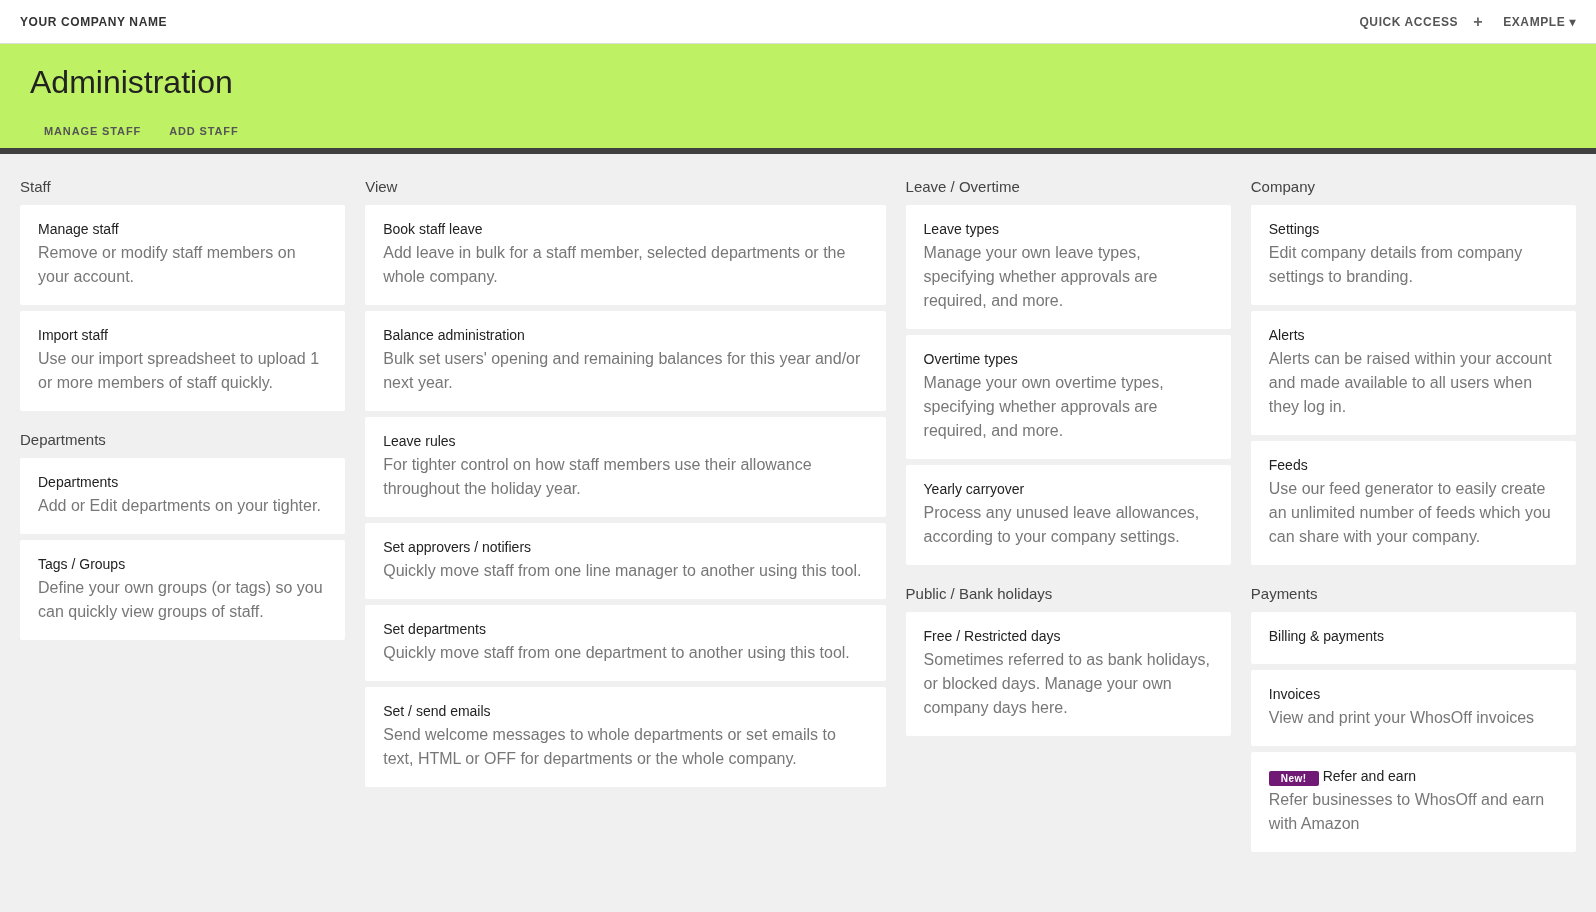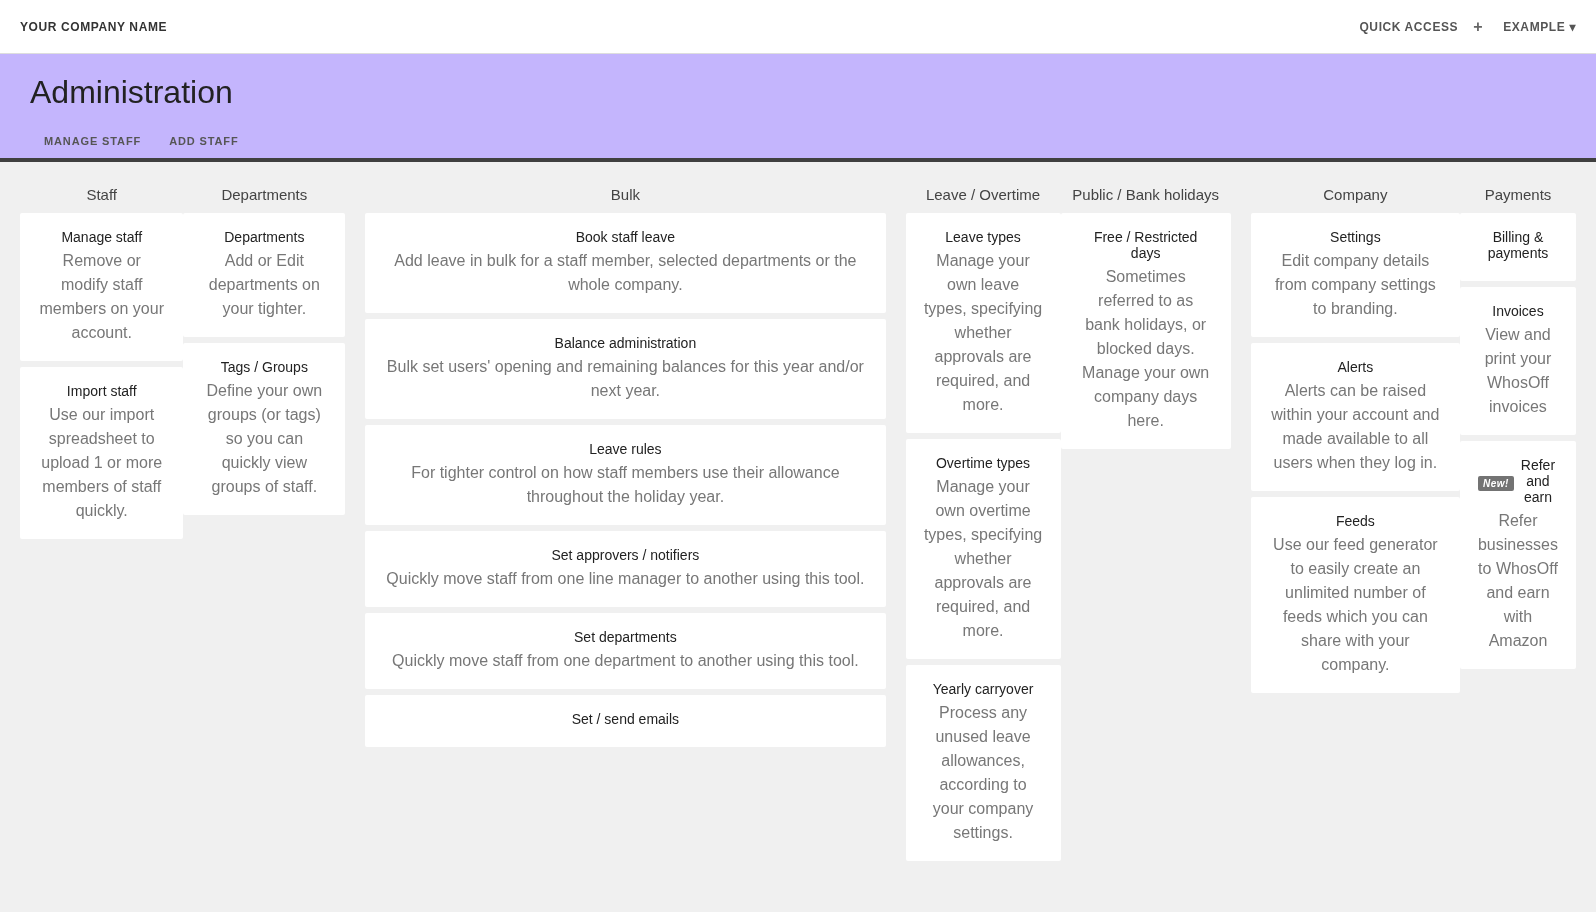--- a/index.html
+++ b/index.html
@@ -17,7 +17,7 @@
       align-items: center;
       justify-content: space-between;
       padding: 0 20px;
-      height: 54px;
+      height: 44px;
     }
     .top-nav-left {
       font-size: 12px;

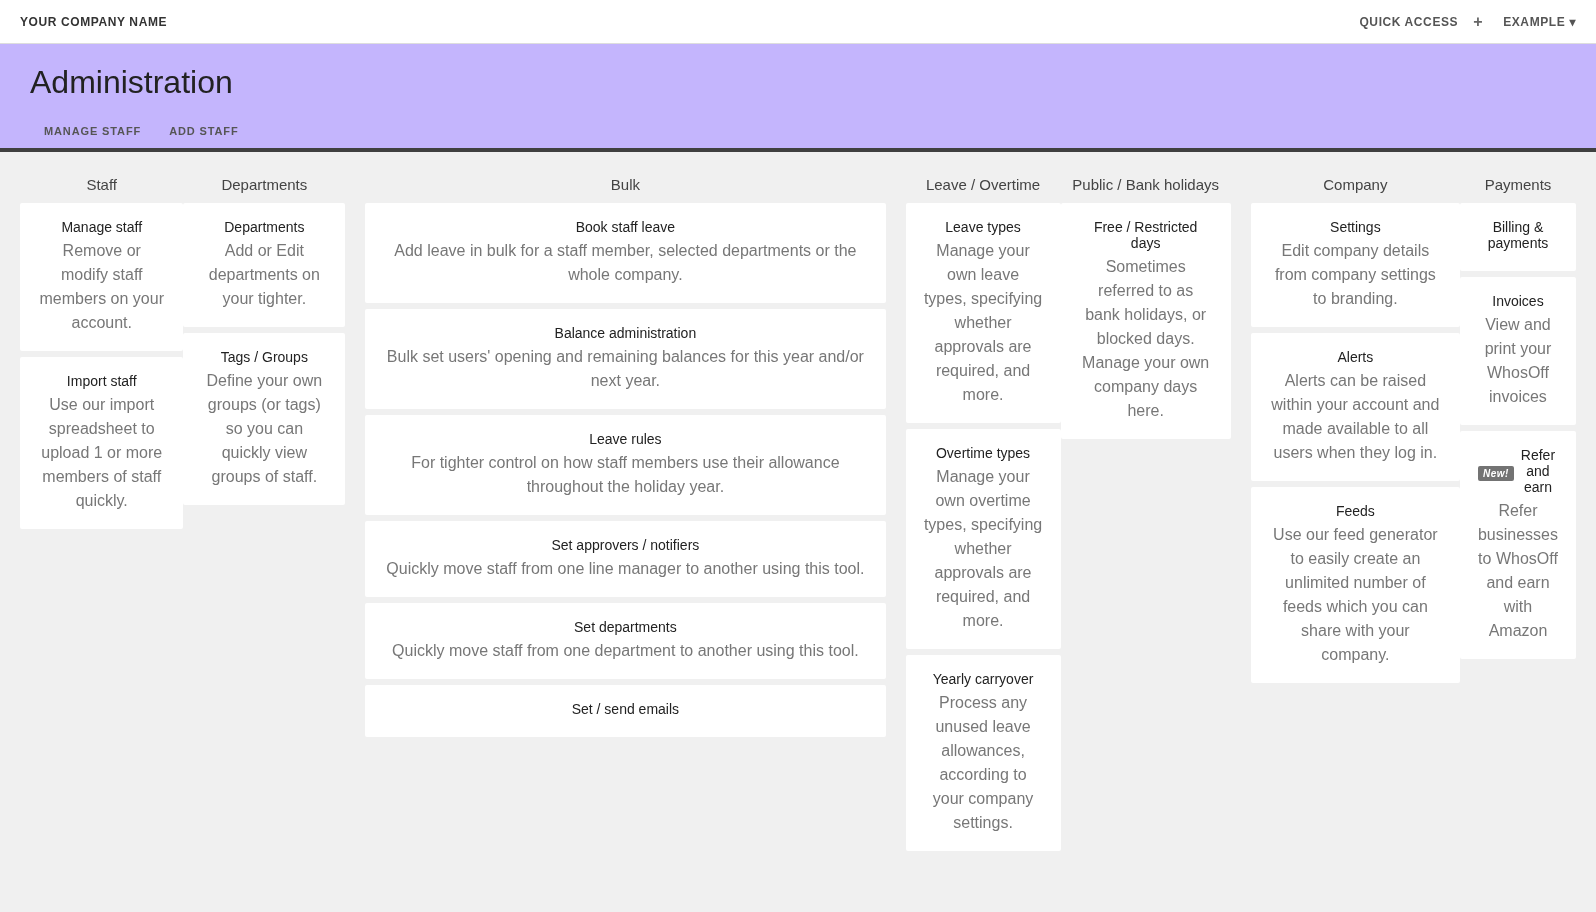--- a/index.html
+++ b/index.html
@@ -57,9 +57,9 @@
     }
     
     .page-header {
-      background: #c4b5fd;
+      background: #bef264;
       padding: 20px 30px 0 30px;
-      border-bottom: 4px solid #404040;
+      border-bottom: 6px solid #404040;
     }
     .page-title {
       font-size: 32px;

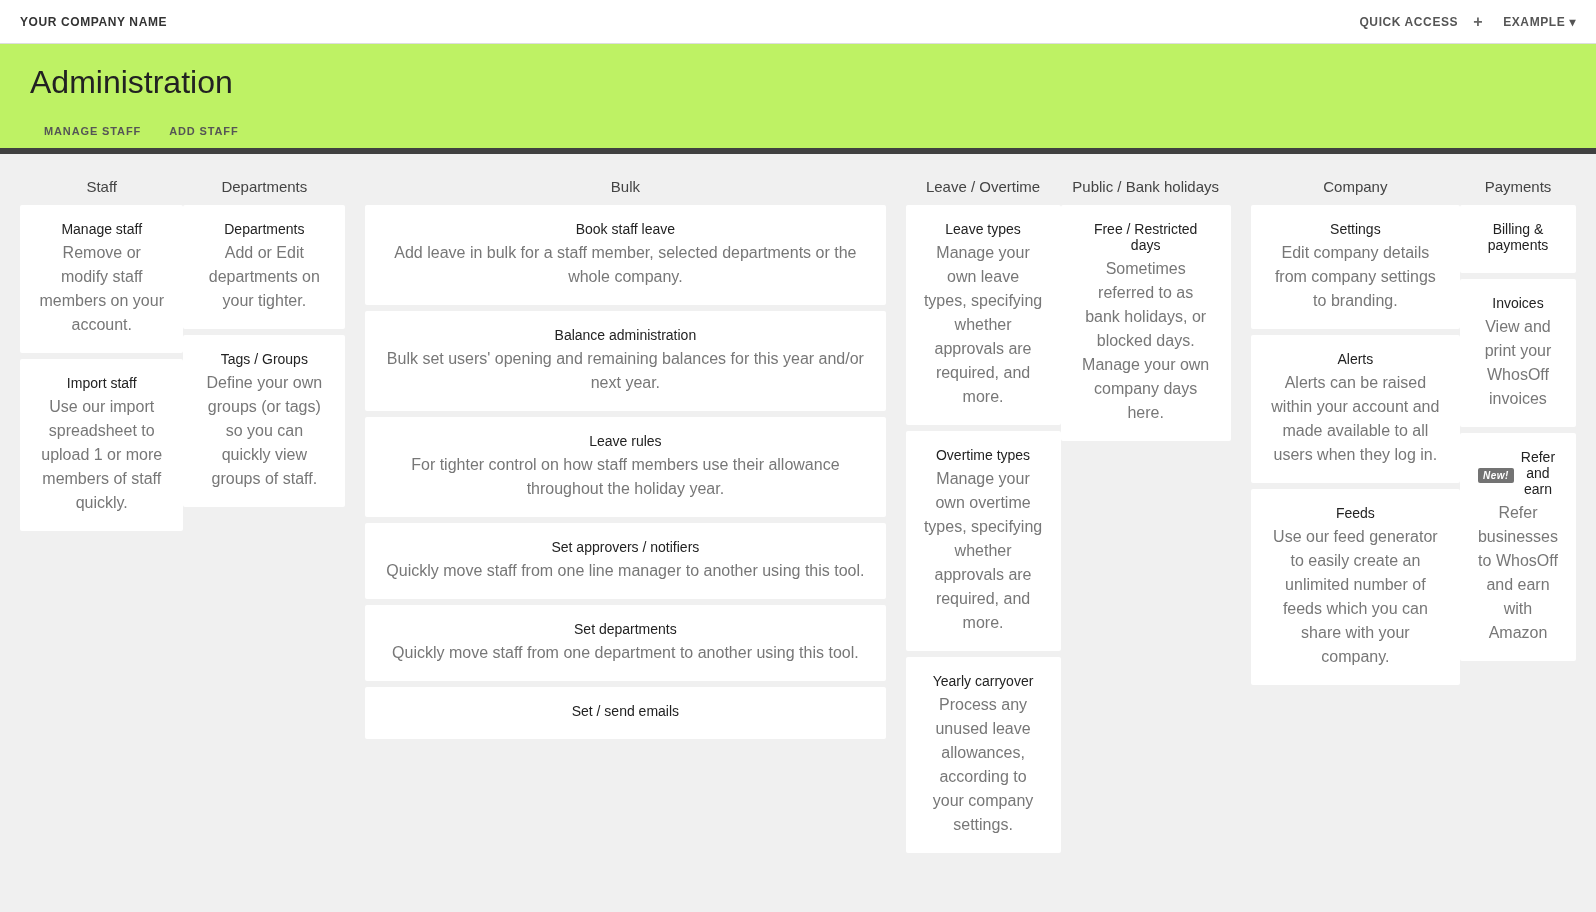--- a/index.html
+++ b/index.html
@@ -117,8 +117,7 @@
     }
     .section-group {
       display: flex;
-      flex-direction: row;
-      text-align: center;
+      flex-direction: column;
     }
     .section-block {
       margin-bottom: 14px;

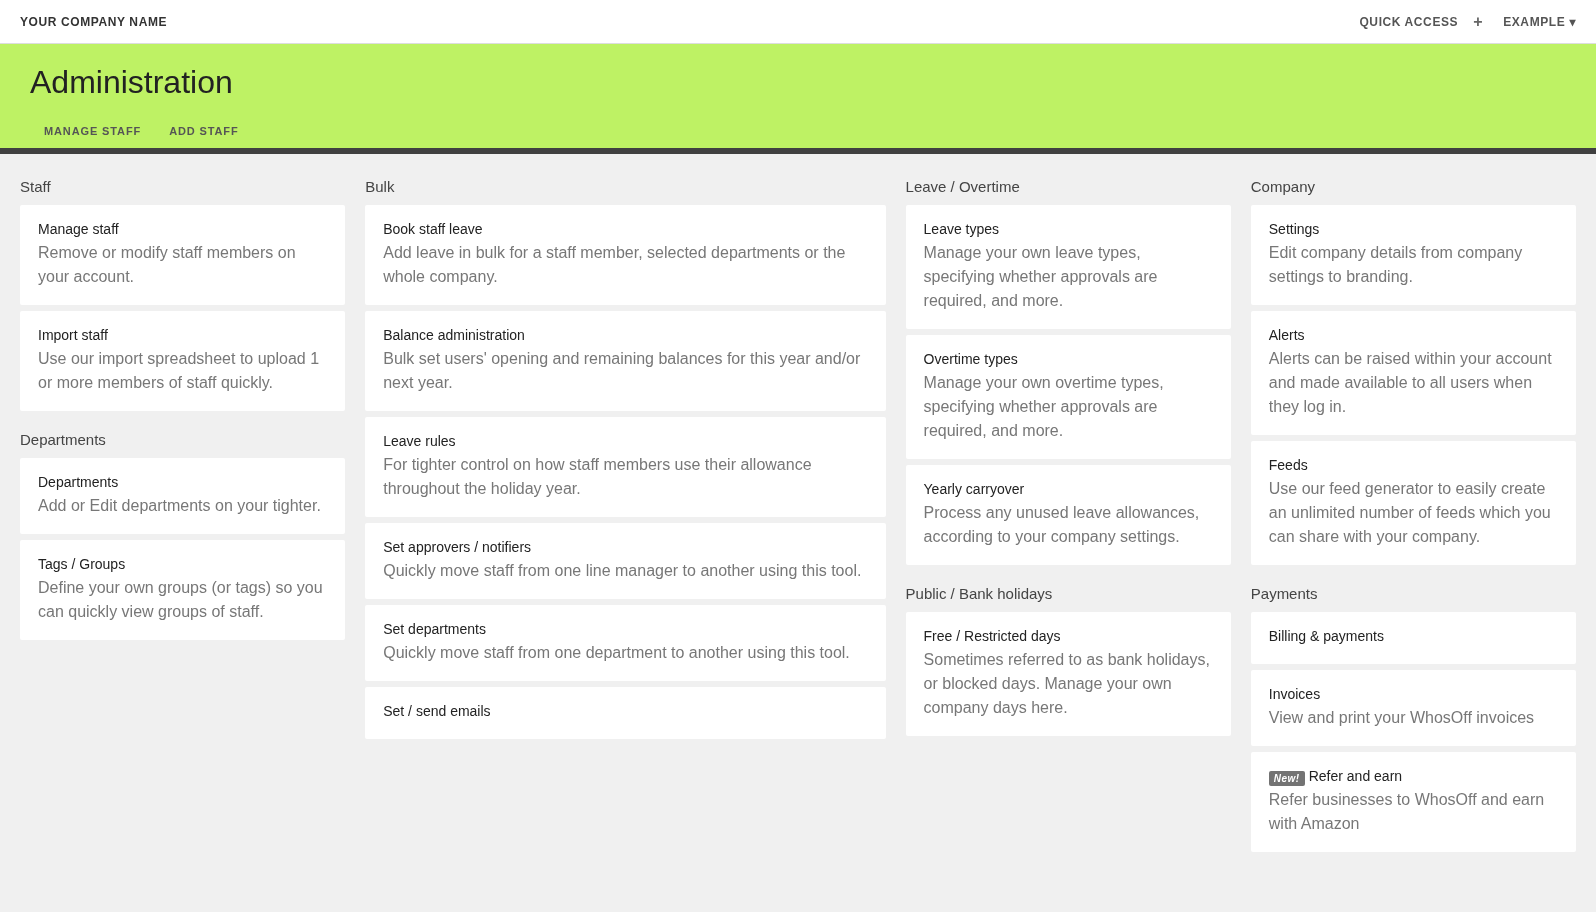--- a/index.html
+++ b/index.html
@@ -195,7 +195,7 @@
 
   <div class="section-group">
     <div class="section-block">
-      <div class="section-title">Bulk</div>
+      <div class="section-title">View</div>
       <div class="card">
         <div class="card-title">Book staff leave</div>
         <div class="card-desc">Add leave in bulk for a staff member, selected departments or the whole company.</div>

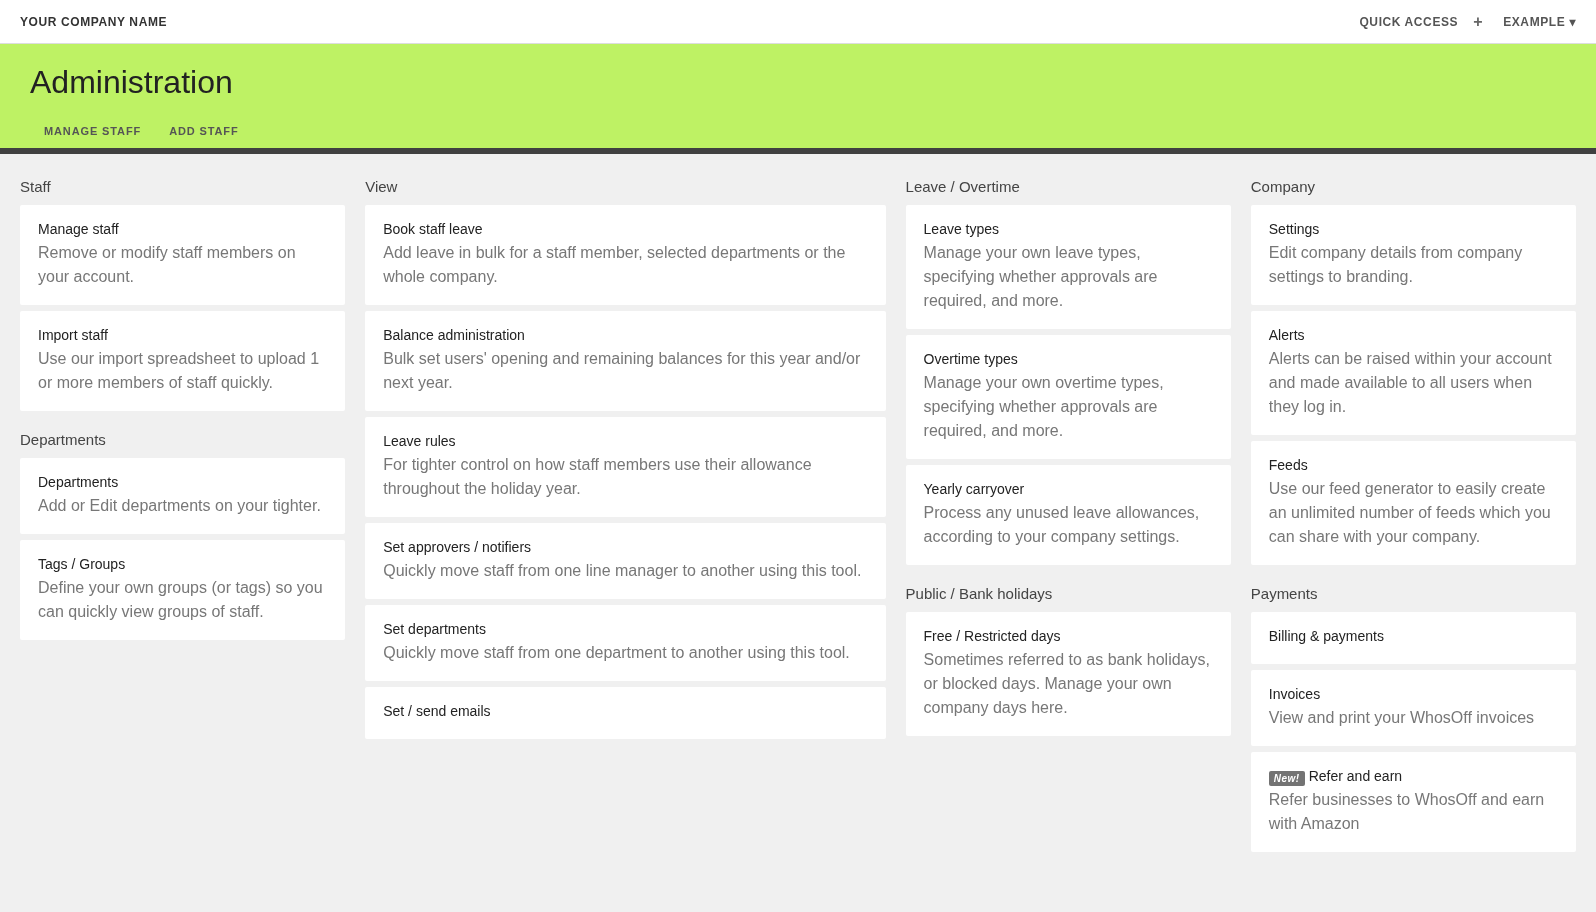--- a/index.html
+++ b/index.html
@@ -218,6 +218,7 @@
       </div>
       <div class="card">
         <div class="card-title">Set / send emails</div>
+        <div class="card-desc">Send welcome messages to whole departments or set emails to text, HTML or OFF for departments or the whole company.</div>
       </div>
     </div>
   </div>

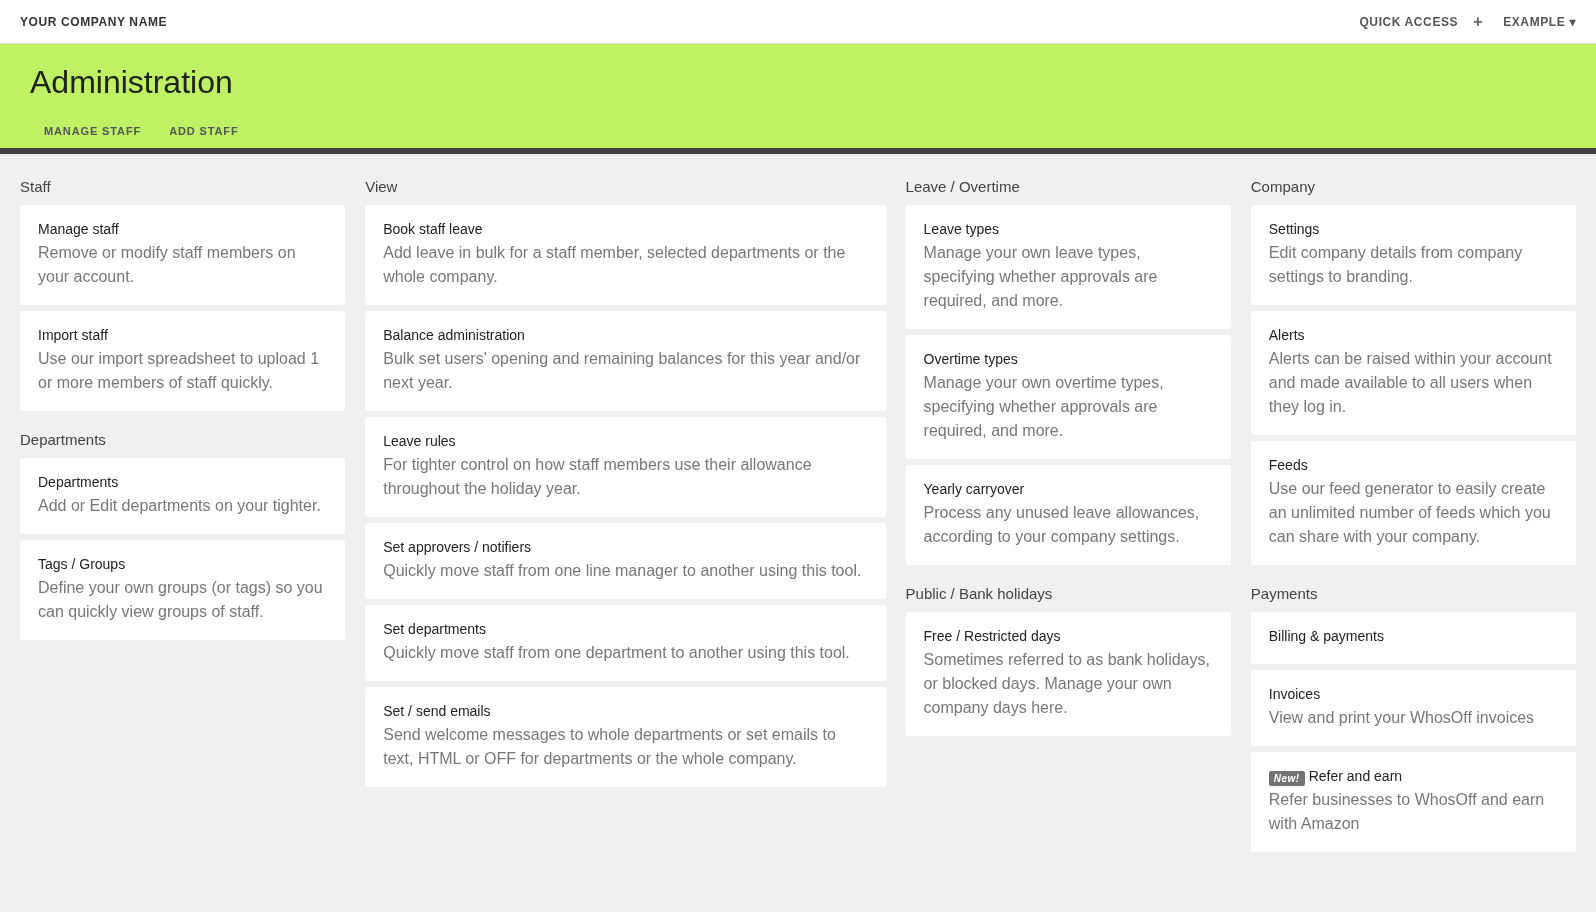--- a/index.html
+++ b/index.html
@@ -125,16 +125,15 @@
     
     .new-badge {
       display: inline-block;
-      background: #737373;
+      background: #701a75;
       color: #fff;
       font-size: 10px;
       font-weight: 700;
-      padding: 2px 5px;
+      padding: 2px 12px;
       border-radius: 2px;
       margin-right: 4px;
       vertical-align: middle;
       letter-spacing: 0.05em;
-      font-style: italic;
     }
     .card-title-row {
       display: flex;

